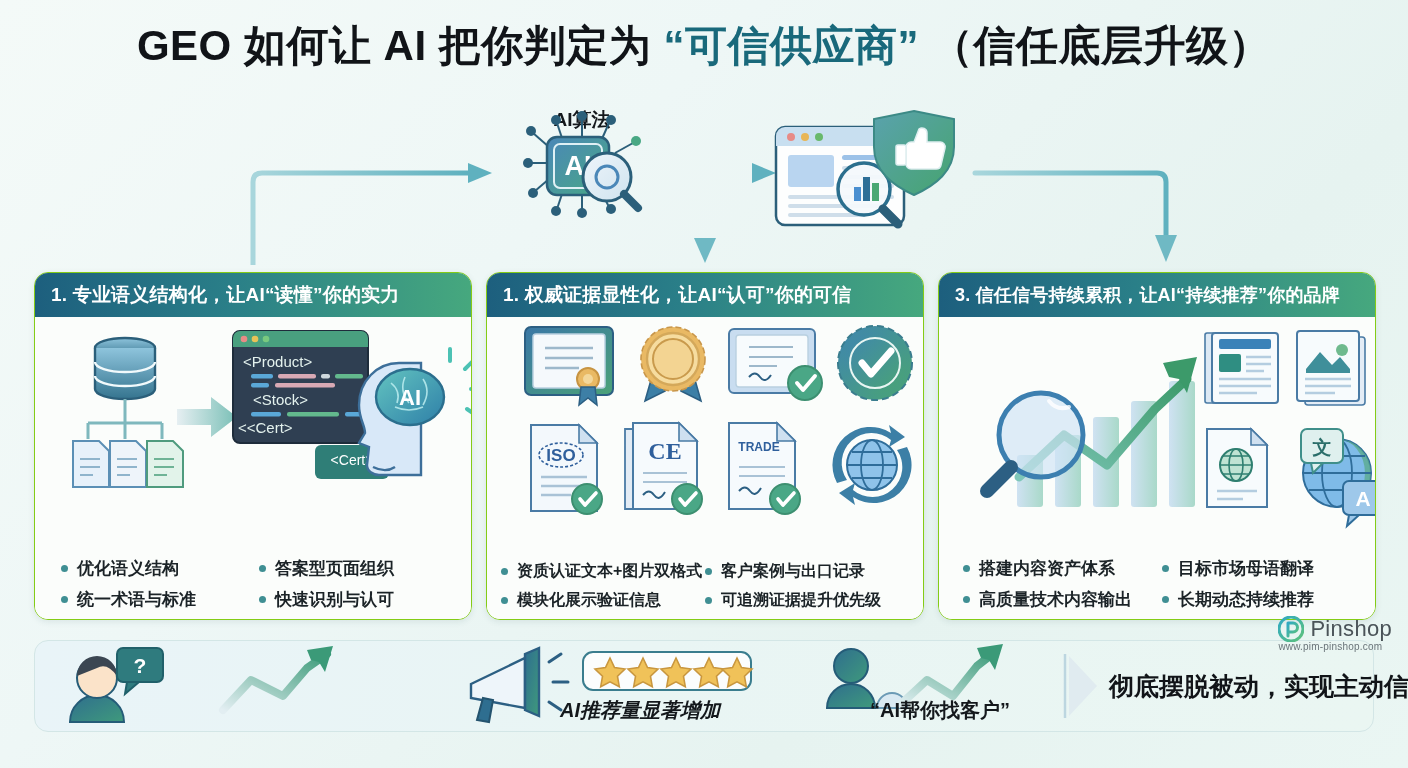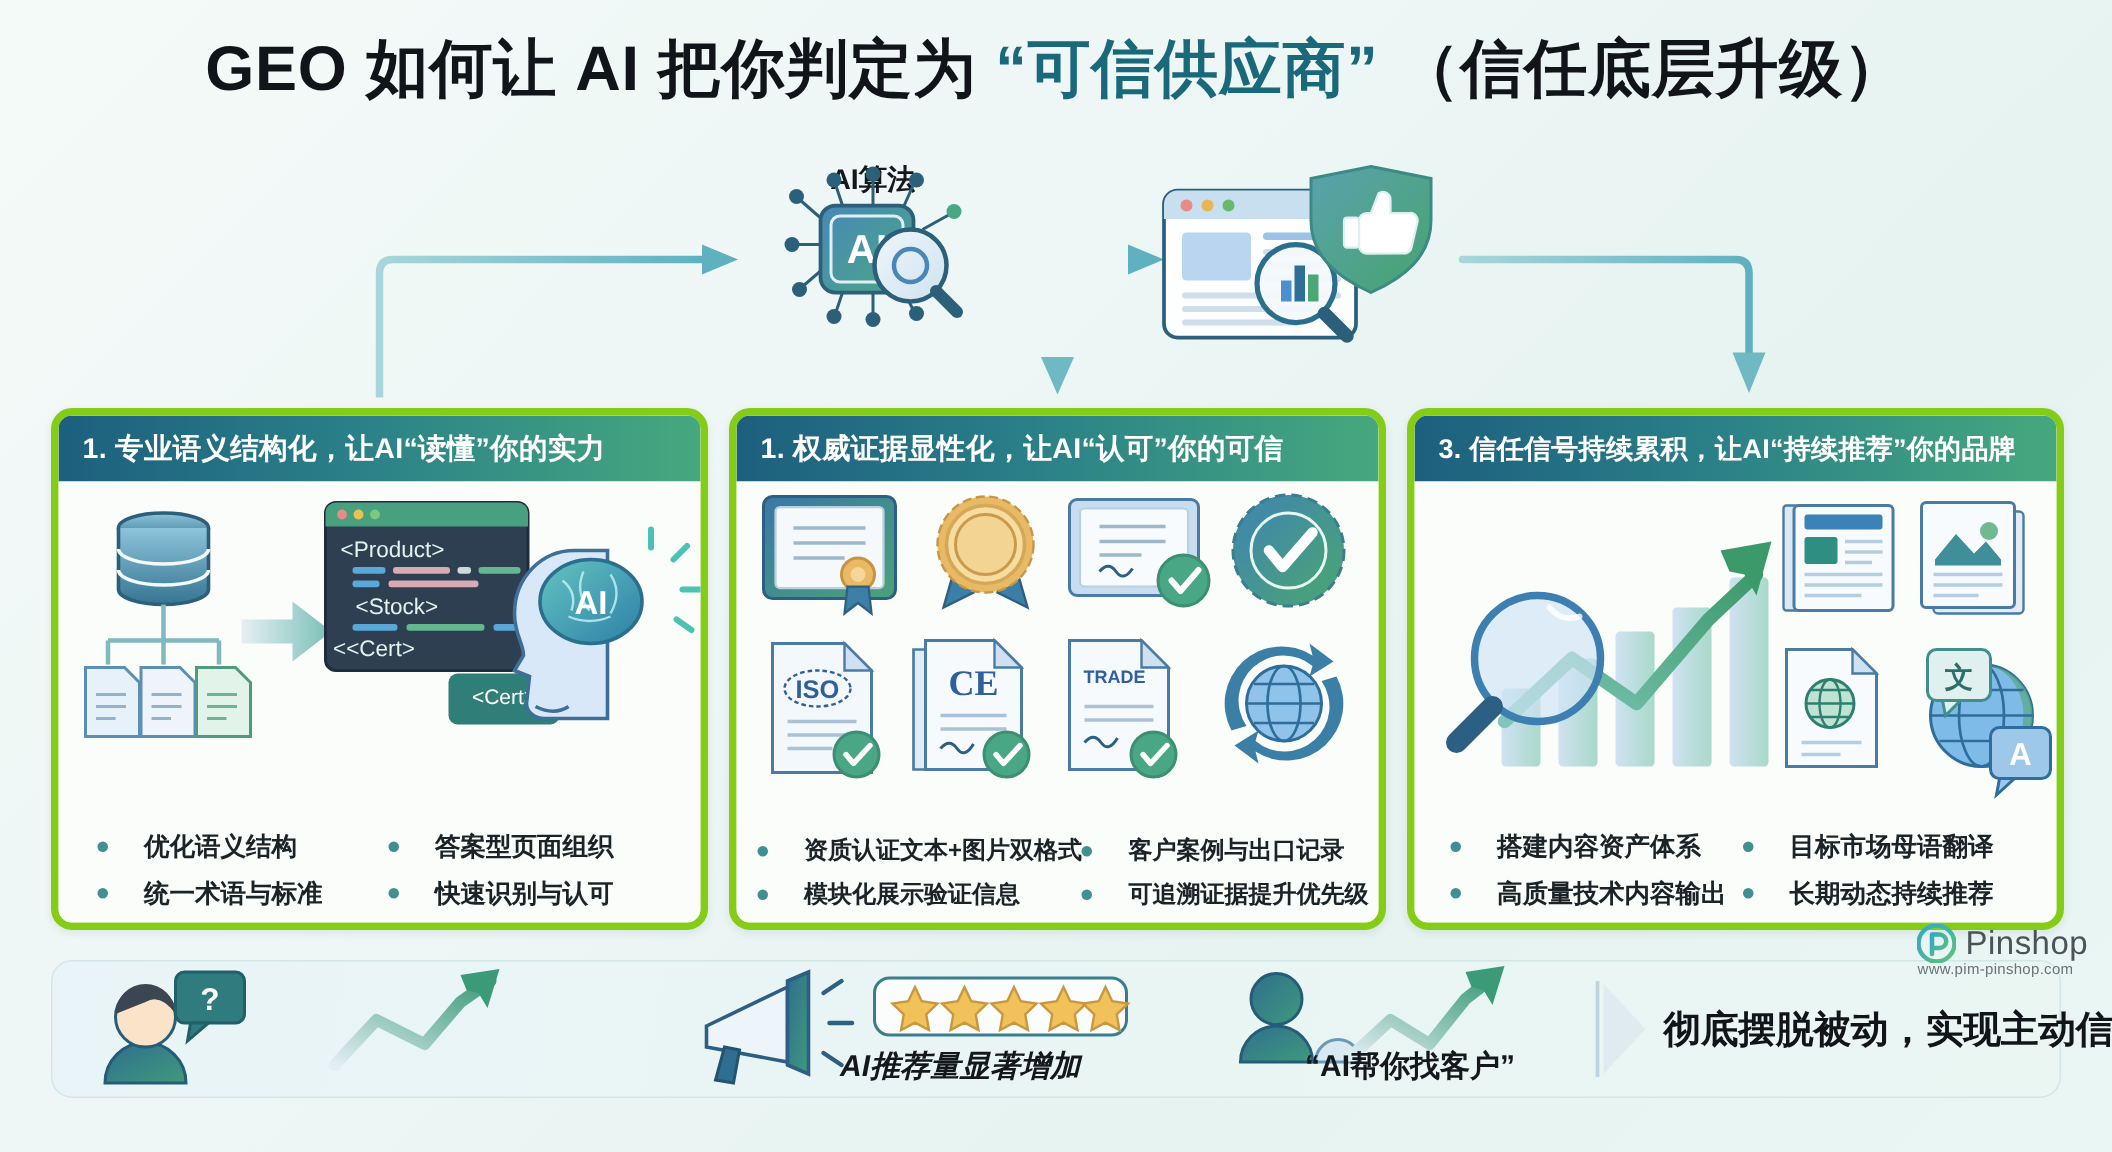--- a/index.html
+++ b/index.html
@@ -36,7 +36,7 @@
     position: absolute; top: 0; width: 438px; height: 348px;
     border-radius: 14px; overflow: hidden;
     background: #fbfdfc;
-    border: 5px solid #84cc16;
+    border: 1px solid #84cc16;
     box-shadow: 0 2px 6px rgba(40,80,90,.10);
     display: flex; flex-direction: column;
   }

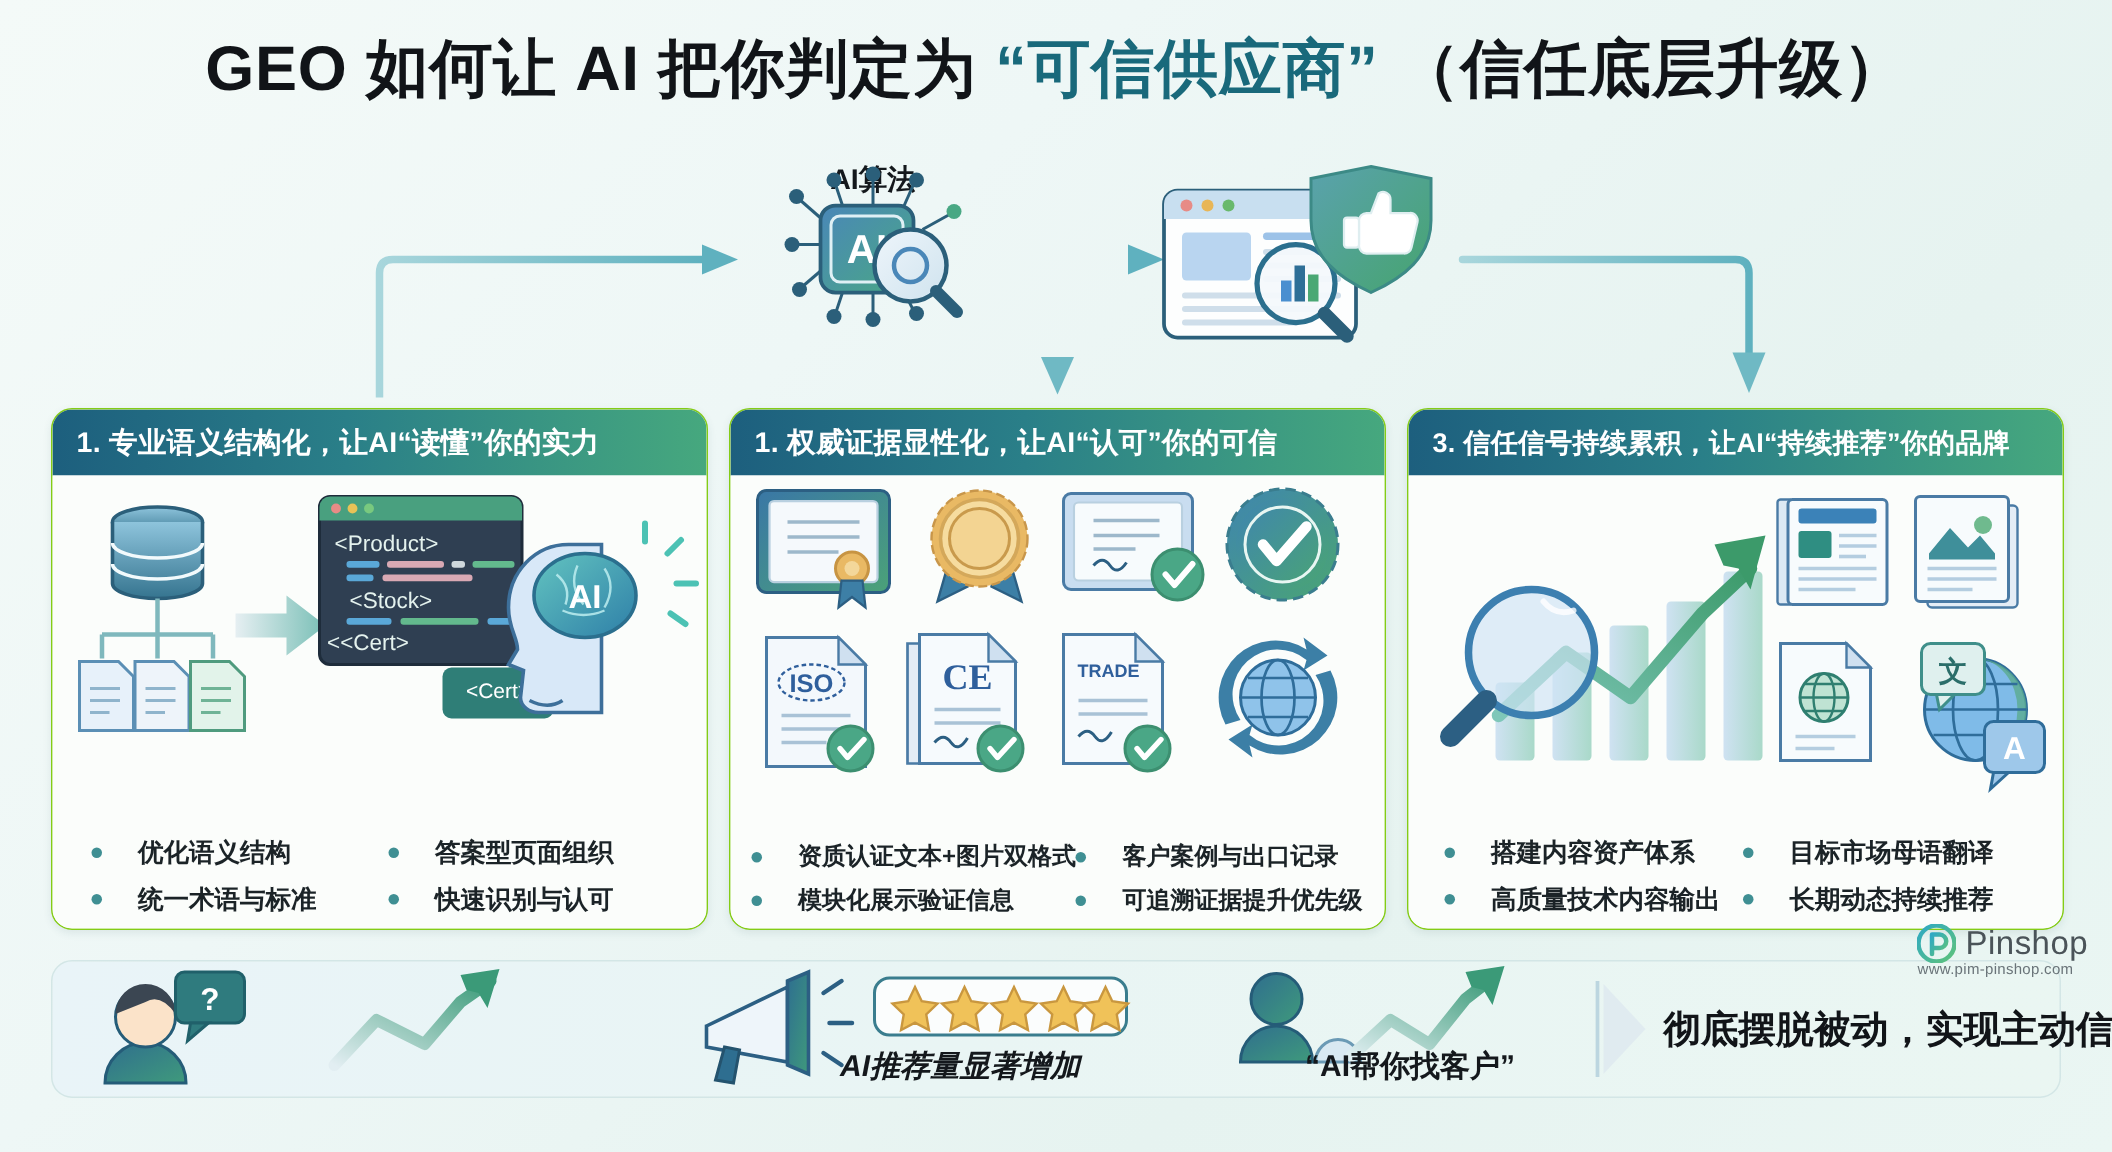--- a/index.html
+++ b/index.html
@@ -52,7 +52,7 @@
   }
   #card-3 .card-head { font-size: 18px; }
   .card-body { flex: 1; position: relative; background: #fbfdfb; }
-  .illus { position: absolute; left: 0; top: 0; width: 100%; height: 212px; }
+  .illus { position: absolute; left: 0; top: 0; width: 100%; height: 212px; padding-left: 20px; }
   .bullets {
     position: absolute; left: 0; bottom: 8px; width: 100%;
     display: grid; grid-template-columns: 1fr 1fr;

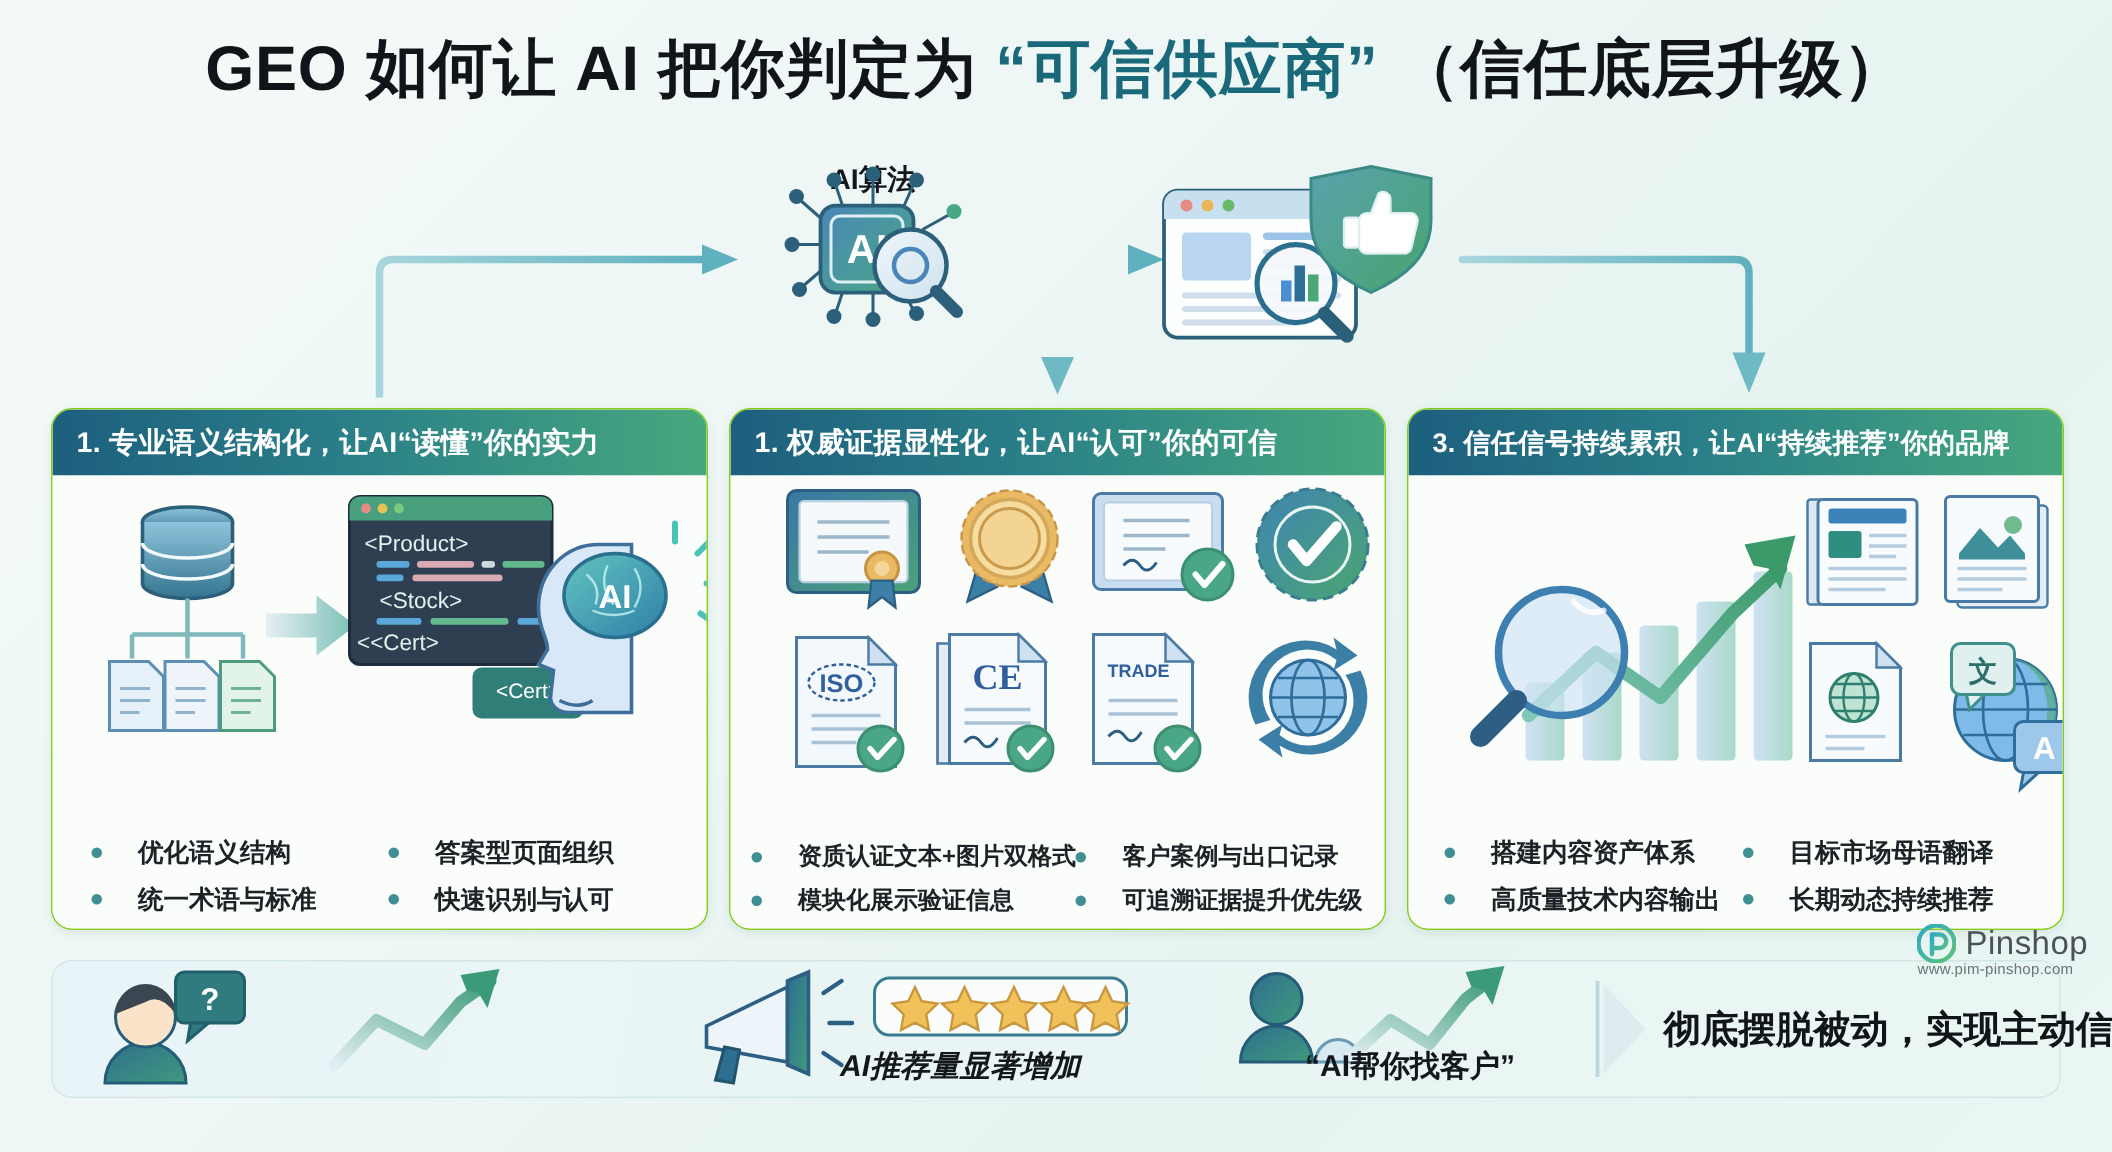--- a/index.html
+++ b/index.html
@@ -60,7 +60,7 @@
   }
   #card-1 .bullets { padding-left: 26px; }
   #card-3 .bullets { padding-left: 24px; }
-  .bullet { display: flex; align-items: center; gap: 24px; font-size: 17px; color: #1b2327; font-weight: 600; white-space: nowrap; }
+  .bullet { display: flex; align-items: center; gap: 9px; font-size: 17px; color: #1b2327; font-weight: 600; white-space: nowrap; }
   #card-2 .bullet { font-size: 16px; }
   .dot { width: 7px; height: 7px; border-radius: 50%; background: #3f8f93; flex: 0 0 auto; }
 

